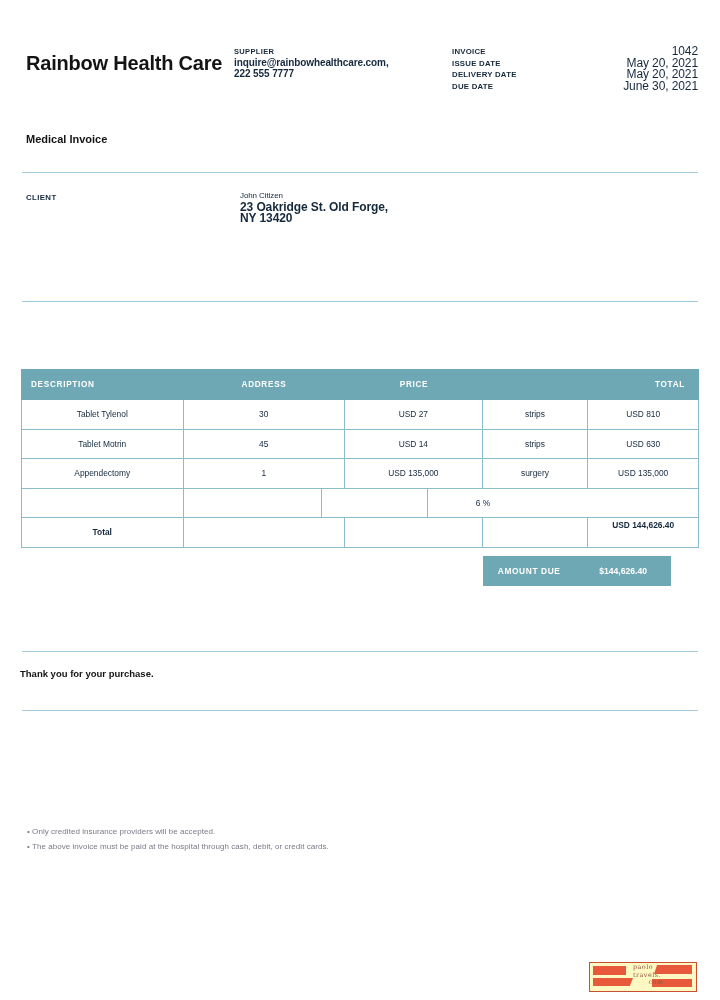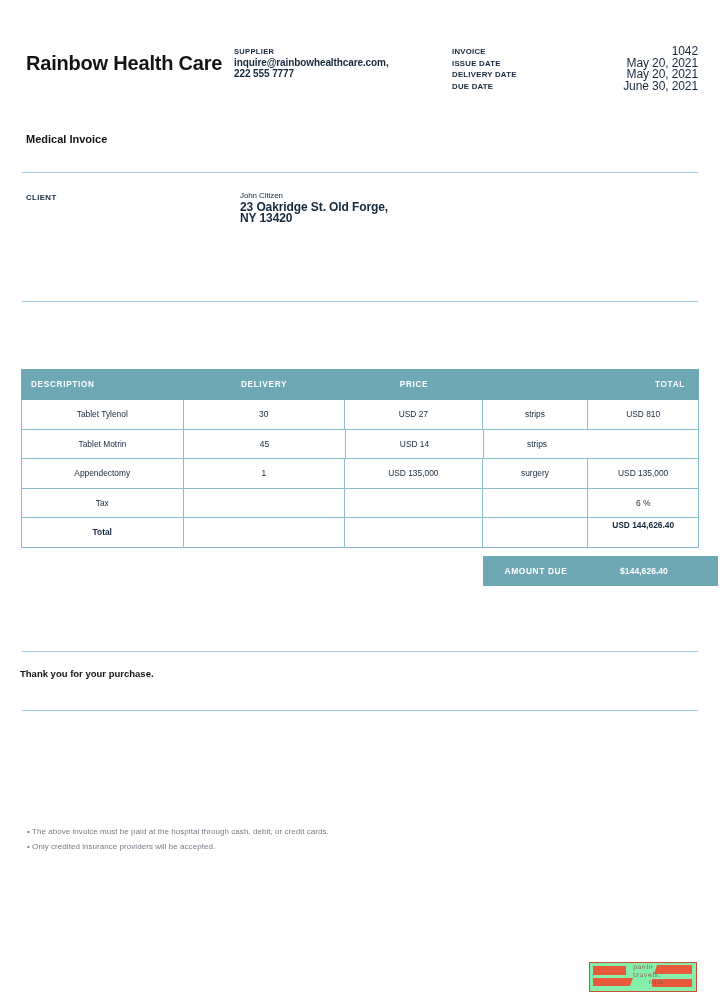--- a/index.html
+++ b/index.html
@@ -349,7 +349,7 @@
 
     <div class="thead">
       <div class="th c1">DESCRIPTION</div>
-      <div class="th c2">DELIVERY</div>
+      <div class="th c2">ADDRESS</div>
       <div class="th c3">PRICE</div>
       <div class="th c4"></div>
       <div class="th c5">TOTAL</div>

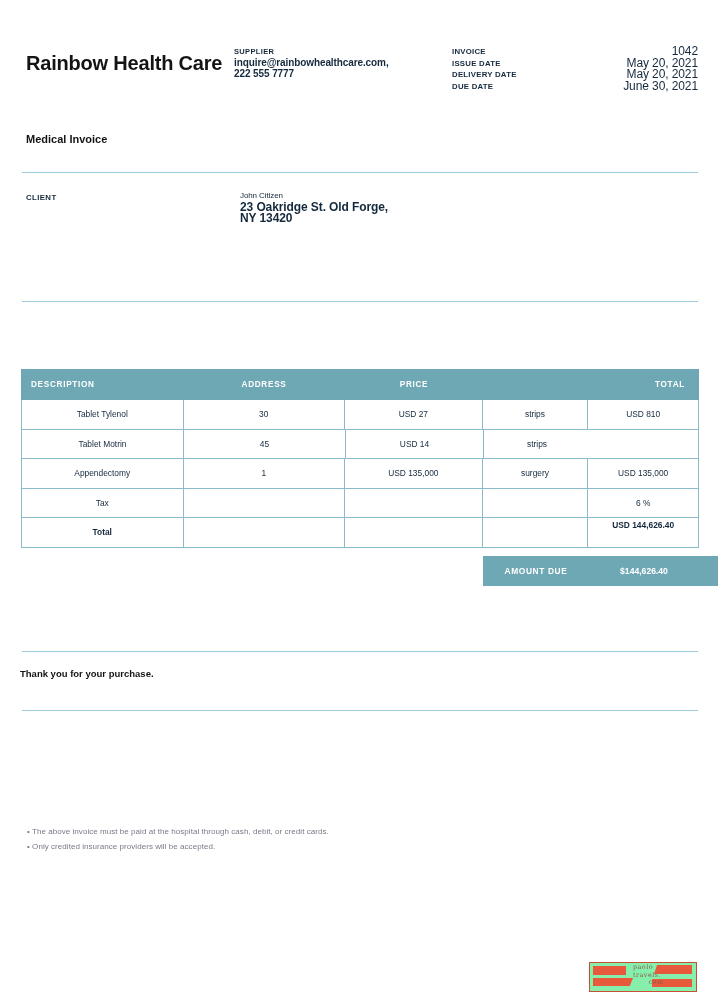--- a/index.html
+++ b/index.html
@@ -368,6 +368,7 @@
       <div class="td c2">45</div>
       <div class="td c3">USD 14</div>
       <div class="td c4">strips</div>
+      <div class="td c5">USD 630</div>
     </div>
 
     <div class="trow">

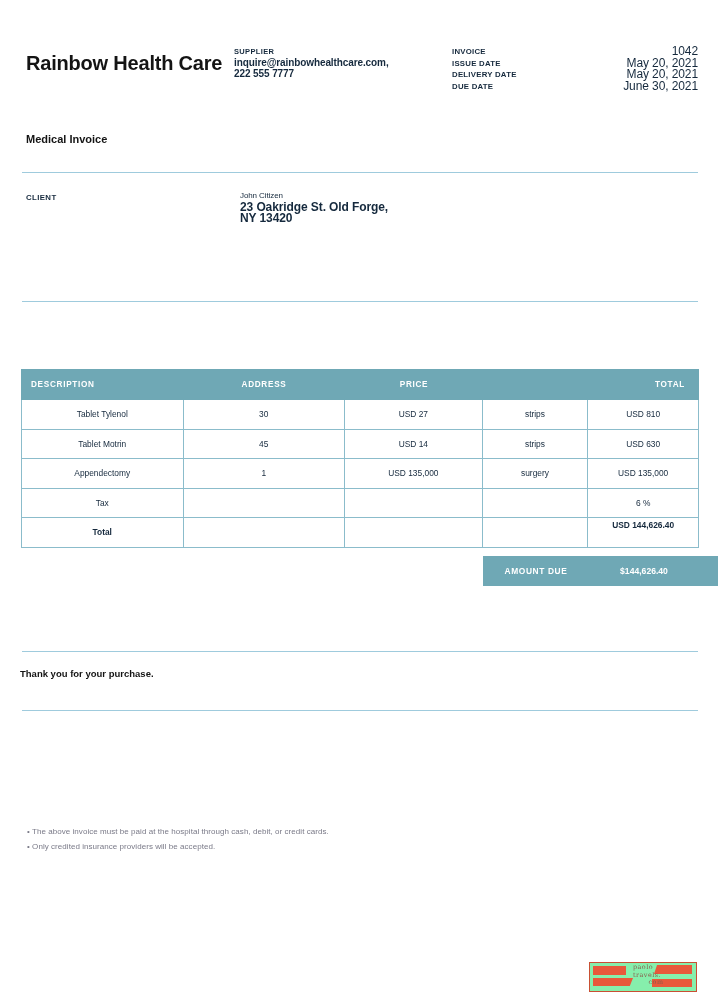--- a/index.html
+++ b/index.html
@@ -380,7 +380,6 @@
     </div>
 
     <div class="trow">
-      <div class="td c1">Tax</div>
       <div class="td c2"></div>
       <div class="td c3"></div>
       <div class="td c4"></div>

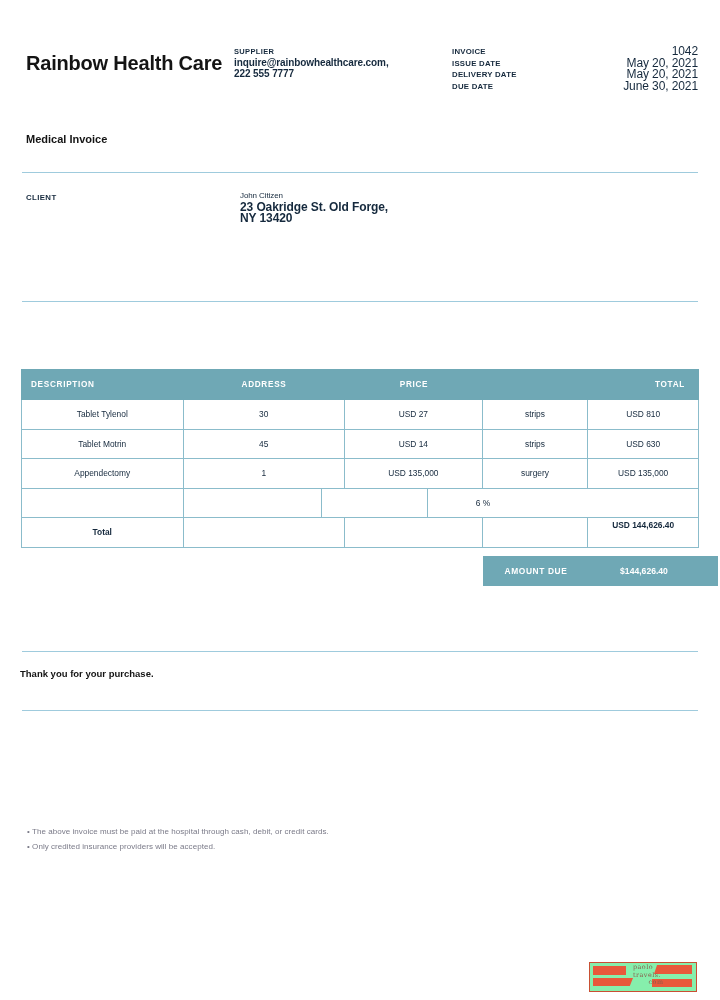--- a/index.html
+++ b/index.html
@@ -207,7 +207,7 @@
     position: absolute;
     left: 483px;
     top: 556px;
-    width: 235px;
+    width: 188px;
     height: 30px;
     background: #6fa8b5;
     display: flex;

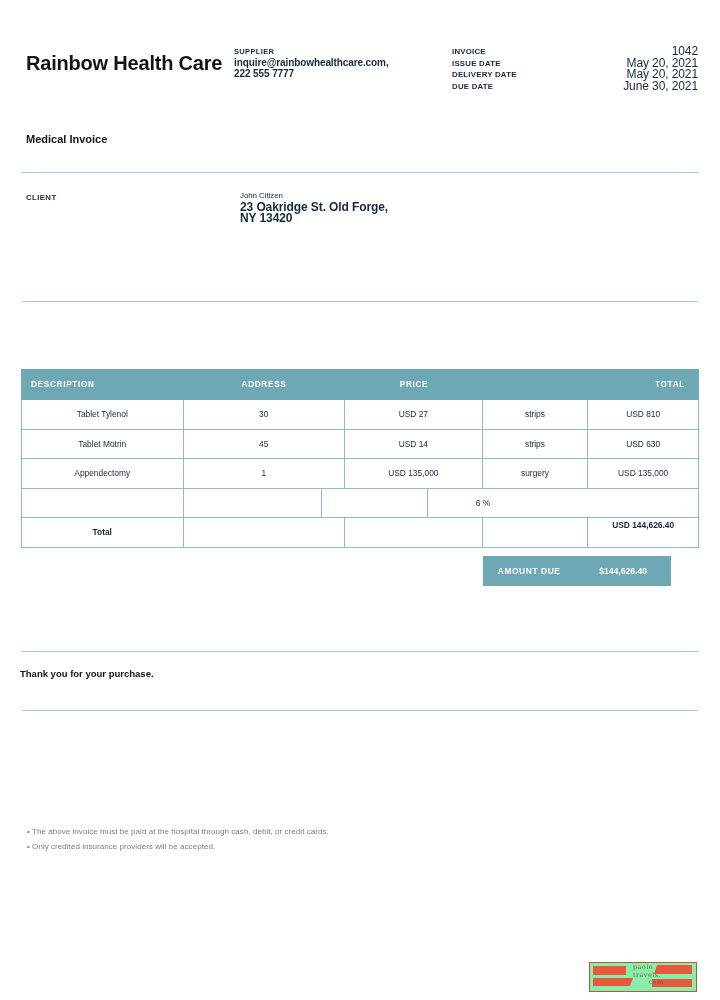--- a/index.html
+++ b/index.html
@@ -405,8 +405,8 @@
   <div class="rule rule-4"></div>
 
   <div class="terms">
+    <div class="terms-line">• Only credited insurance providers will be accepted.</div>
     <div class="terms-line">• The above invoice must be paid at the hospital through cash, debit, or credit cards.</div>
-    <div class="terms-line">• Only credited insurance providers will be accepted.</div>
   </div>
 
   <div class="watermark">

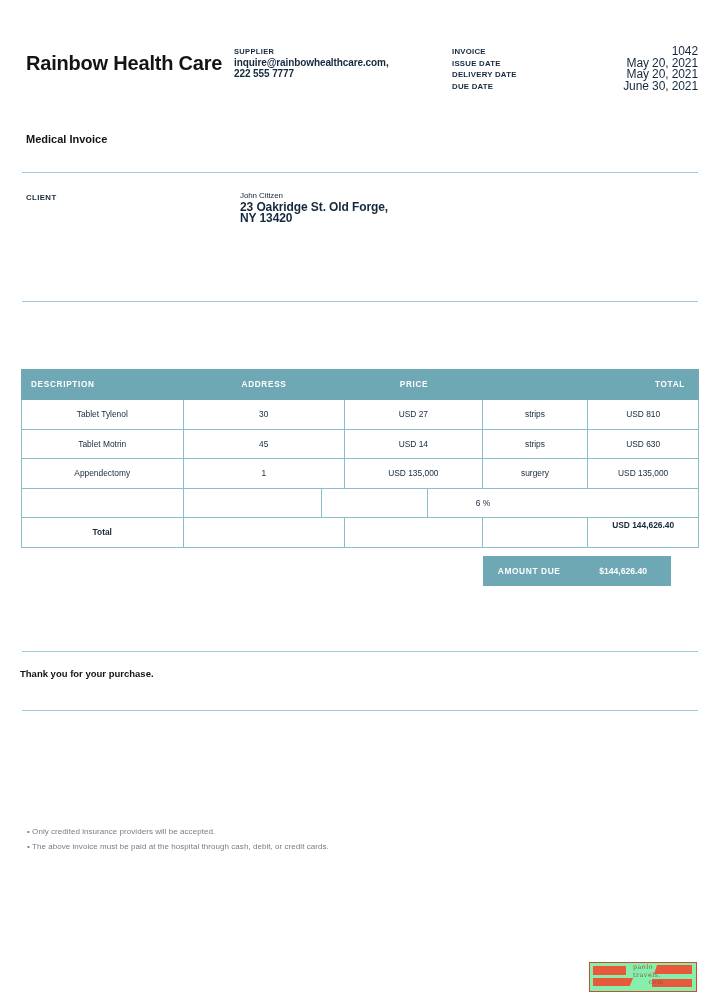--- a/index.html
+++ b/index.html
@@ -268,7 +268,7 @@
     width: 106px;
     height: 28px;
     border: 1.2px solid #c94f33;
-    background: #86efac;
+    background: #fef9c3;
     overflow: hidden;
   }
   .wm-bar {

